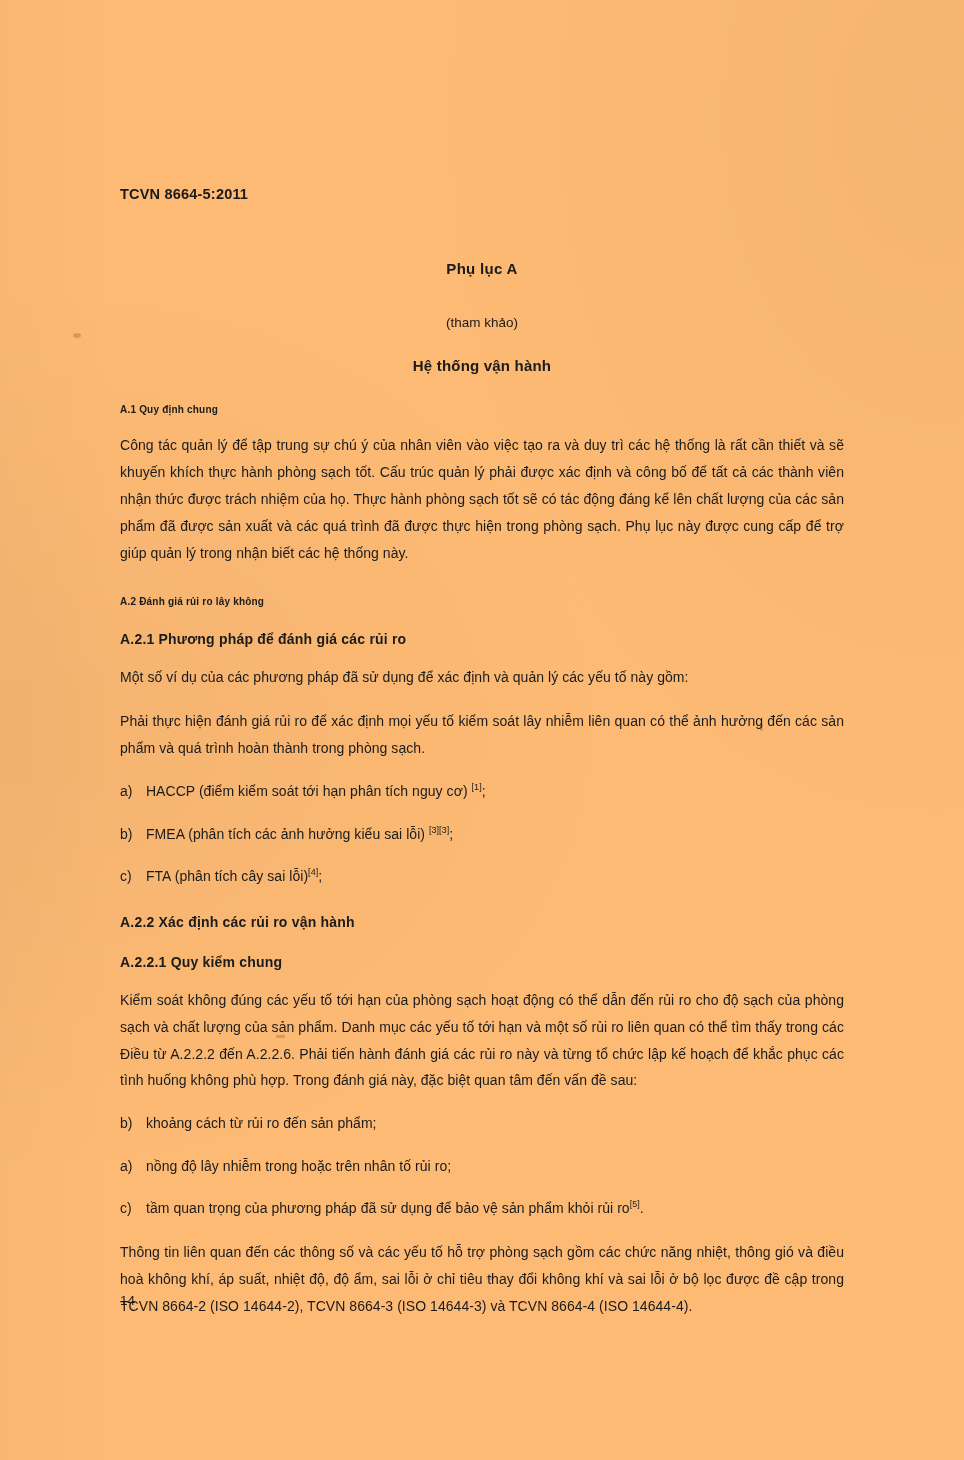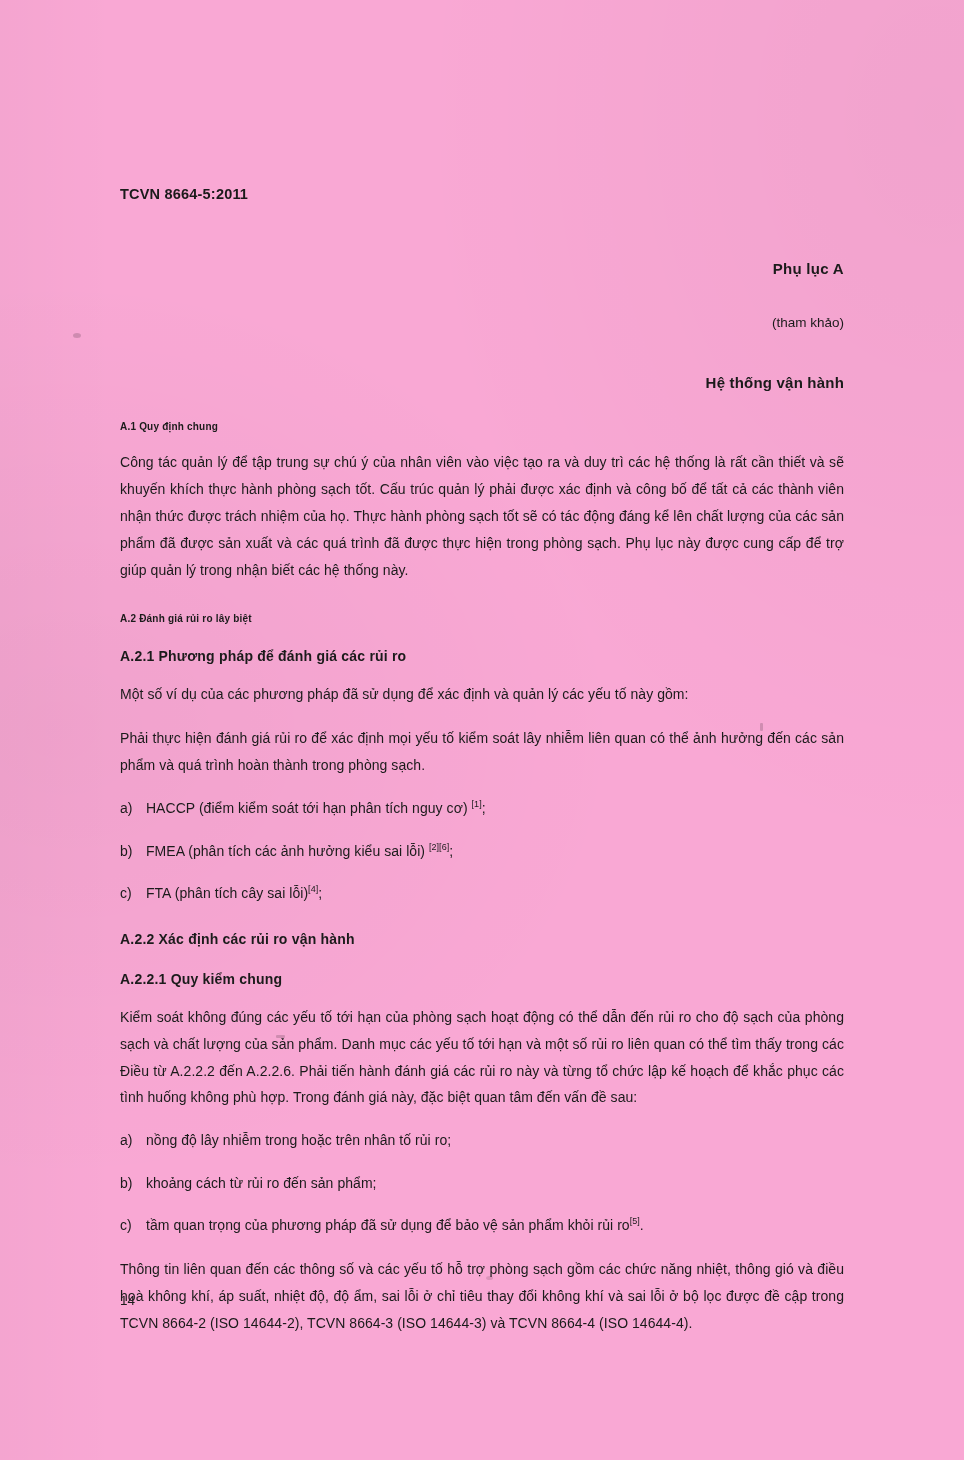--- a/index.html
+++ b/index.html
@@ -15,7 +15,7 @@
     position: relative;
     width: 964px;
     height: 1460px;
-    background: #f9a8d4;
+    background: #fdba74;
     overflow: hidden;
   }
   

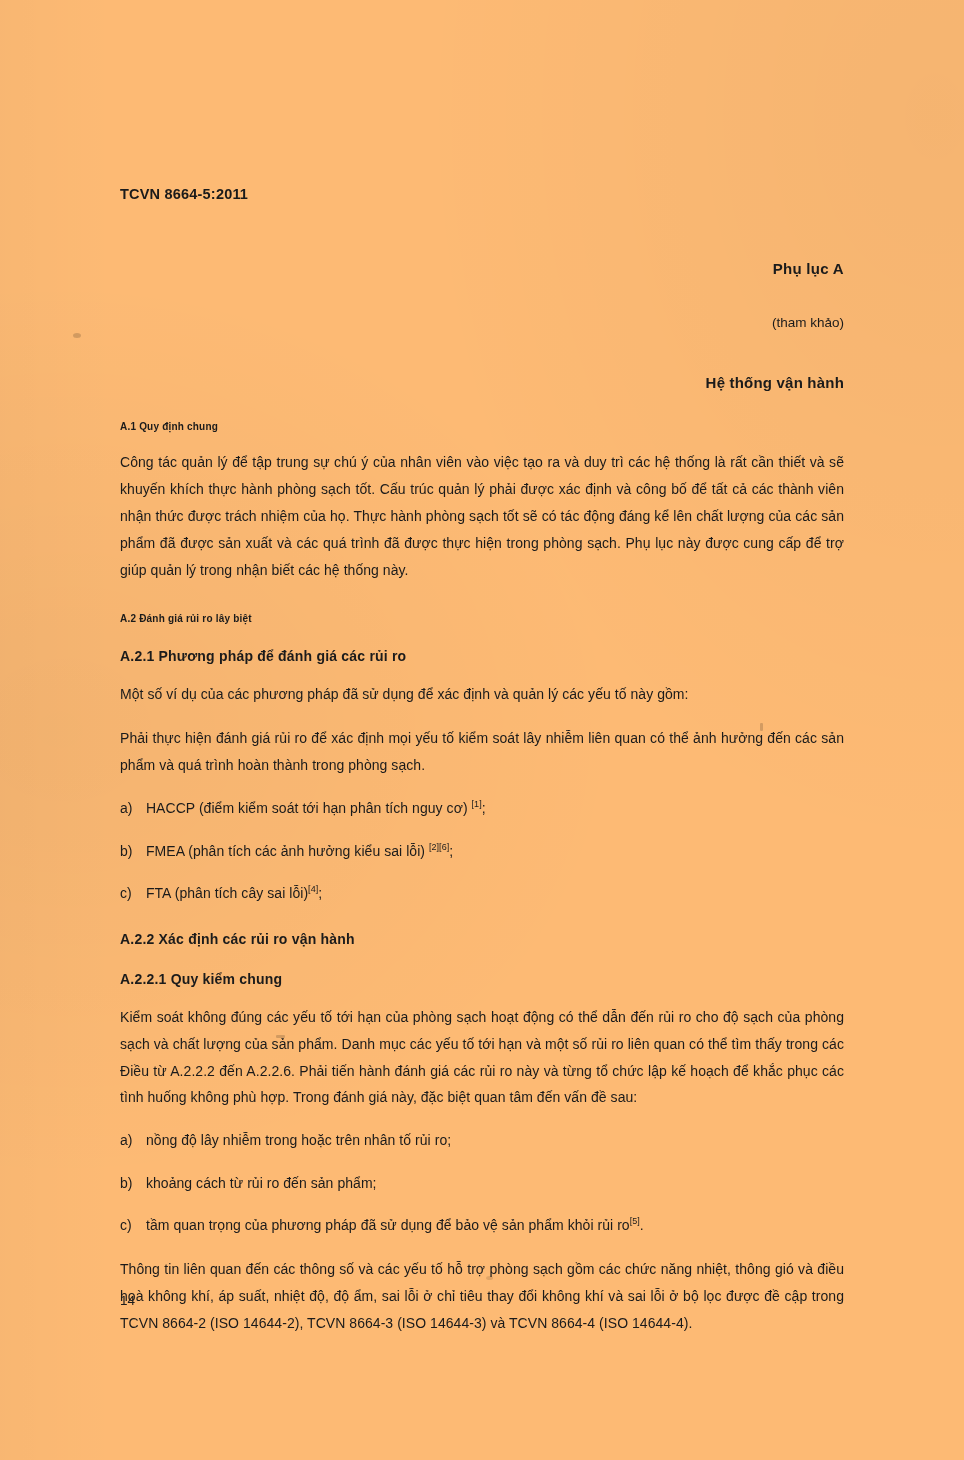--- a/index.html
+++ b/index.html
@@ -42,7 +42,7 @@
     color: #1a1a1a;
   }
   .centered {
-    text-align: right;
+    text-align: center;
   }
   .annex-title {
     margin-top: 58px;

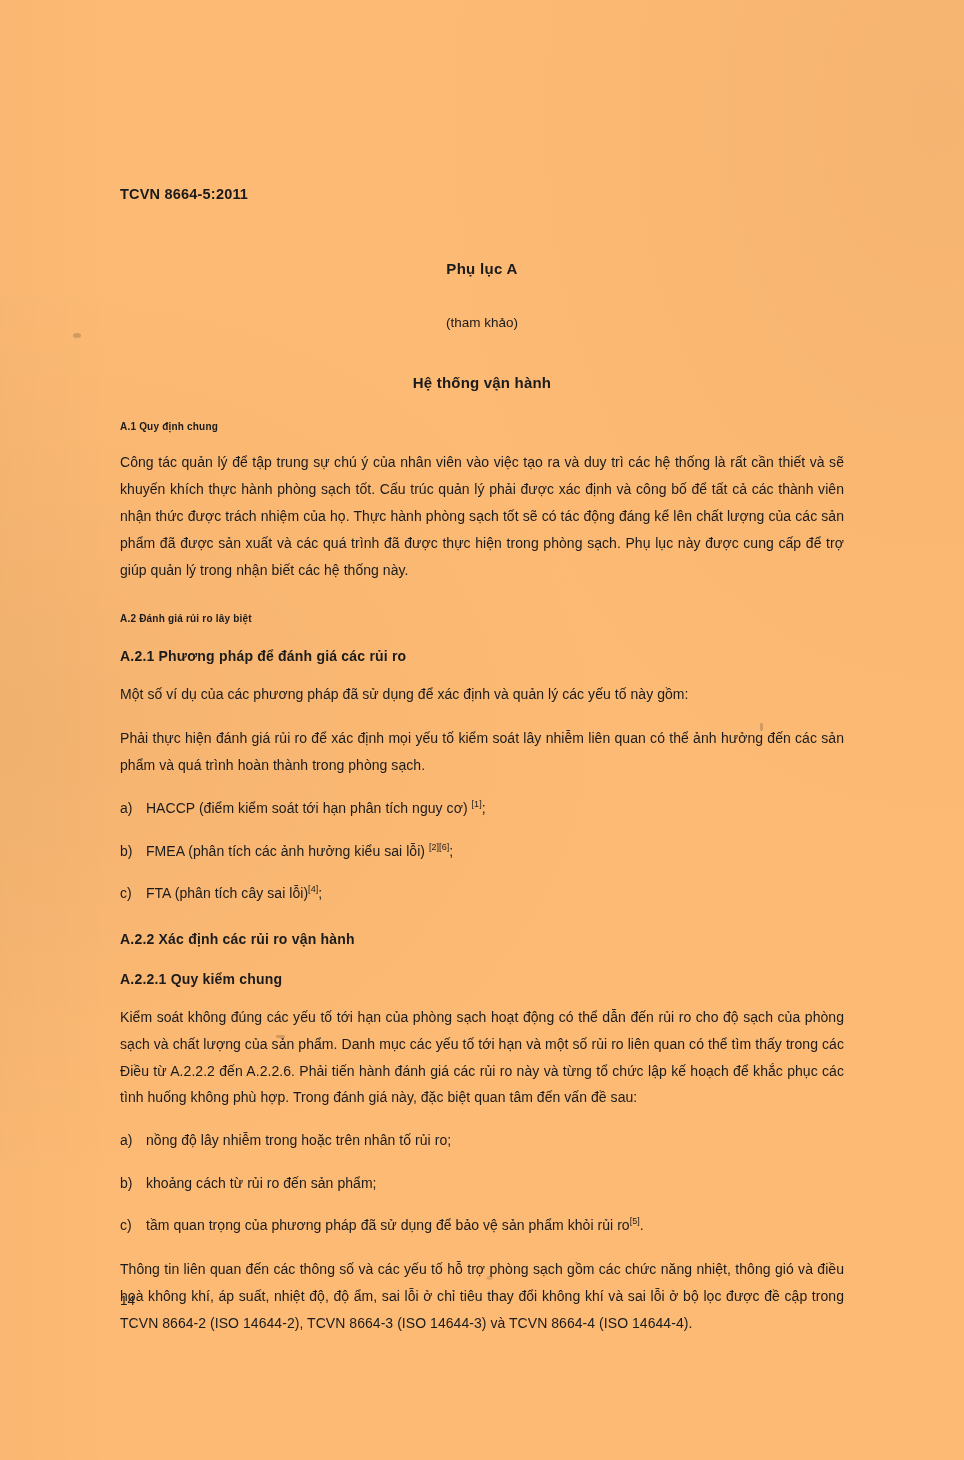--- a/index.html
+++ b/index.html
@@ -56,7 +56,7 @@
     font-weight: 400;
   }
   .annex-heading2 {
-    margin-top: 44px;
+    margin-top: 27px;
     font-size: 15px;
     font-weight: 700;
     letter-spacing: 0.2px;

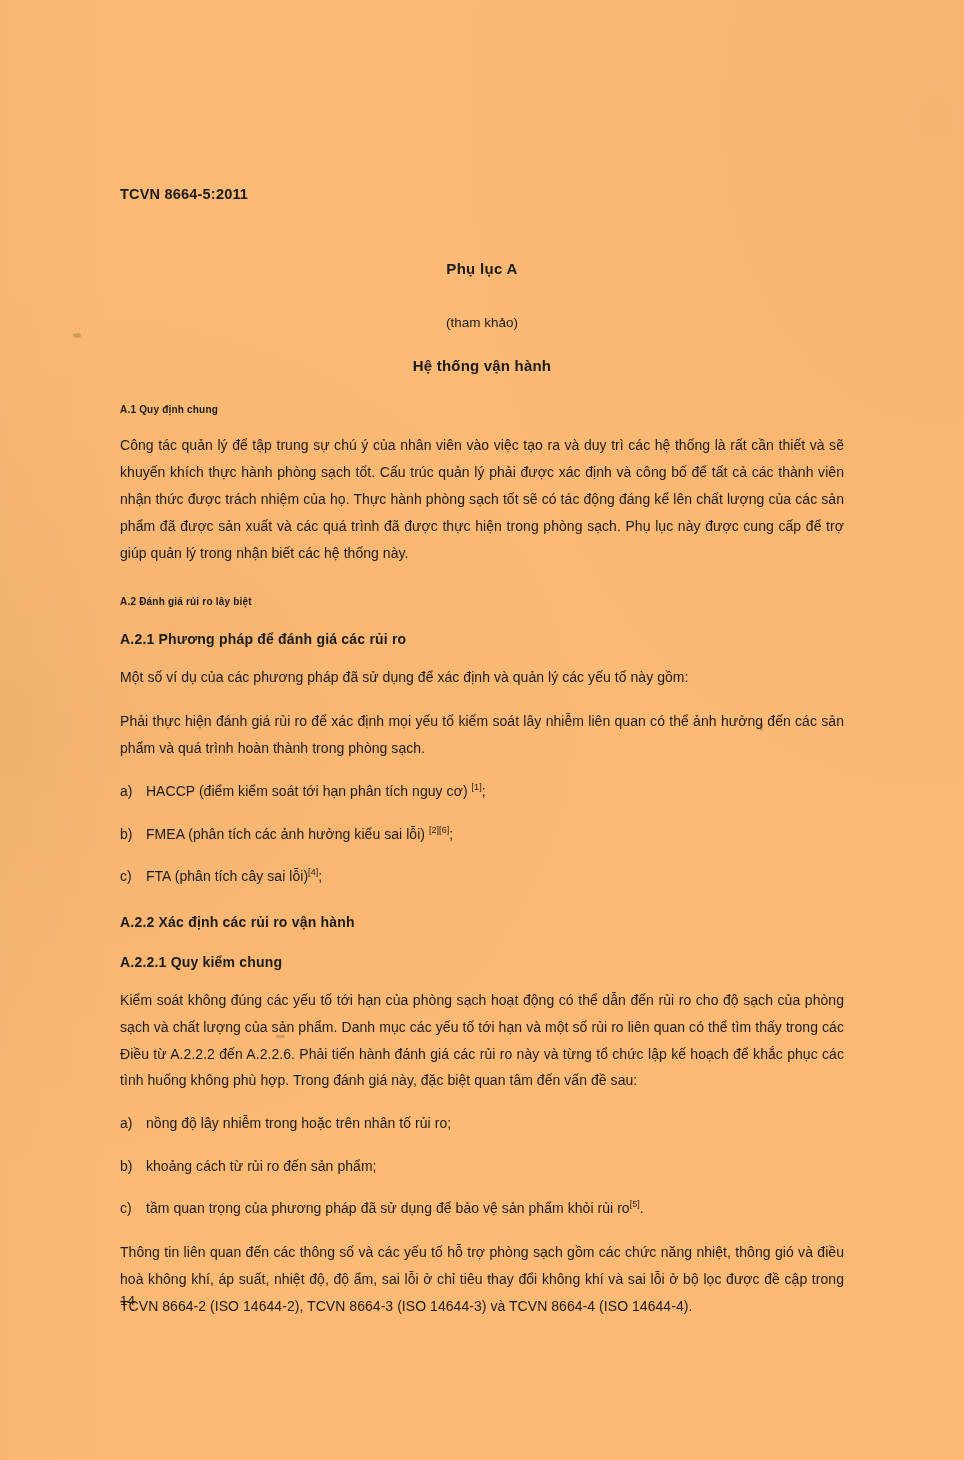--- a/index.html
+++ b/index.html
@@ -132,7 +132,7 @@
     <h3 class="sec">A.1  Quy định chung</h3>
     <p class="body">Công tác quản lý để tập trung sự chú ý của nhân viên vào việc tạo ra và duy trì các hệ thống là rất cần thiết và sẽ khuyến khích thực hành phòng sạch tốt. Cấu trúc quản lý phải được xác định và công bố để tất cả các thành viên nhận thức được trách nhiệm của họ. Thực hành phòng sạch tốt sẽ có tác động đáng kể lên chất lượng của các sản phẩm đã được sản xuất và các quá trình đã được thực hiện trong phòng sạch. Phụ lục này được cung cấp để trợ giúp quản lý trong nhận biết các hệ thống này.</p>
 
-    <h3 class="sec">A.2  Đánh giá rủi ro lây biệt</h3>
+    <h3 class="sec">A.2  Đánh giá rủi ro lây không</h3>
 
     <h4 class="sec">A.2.1  Phương pháp để đánh giá các rủi ro</h4>
     <p class="body">Một số ví dụ của các phương pháp đã sử dụng để xác định và quản lý các yếu tố này gồm:</p>

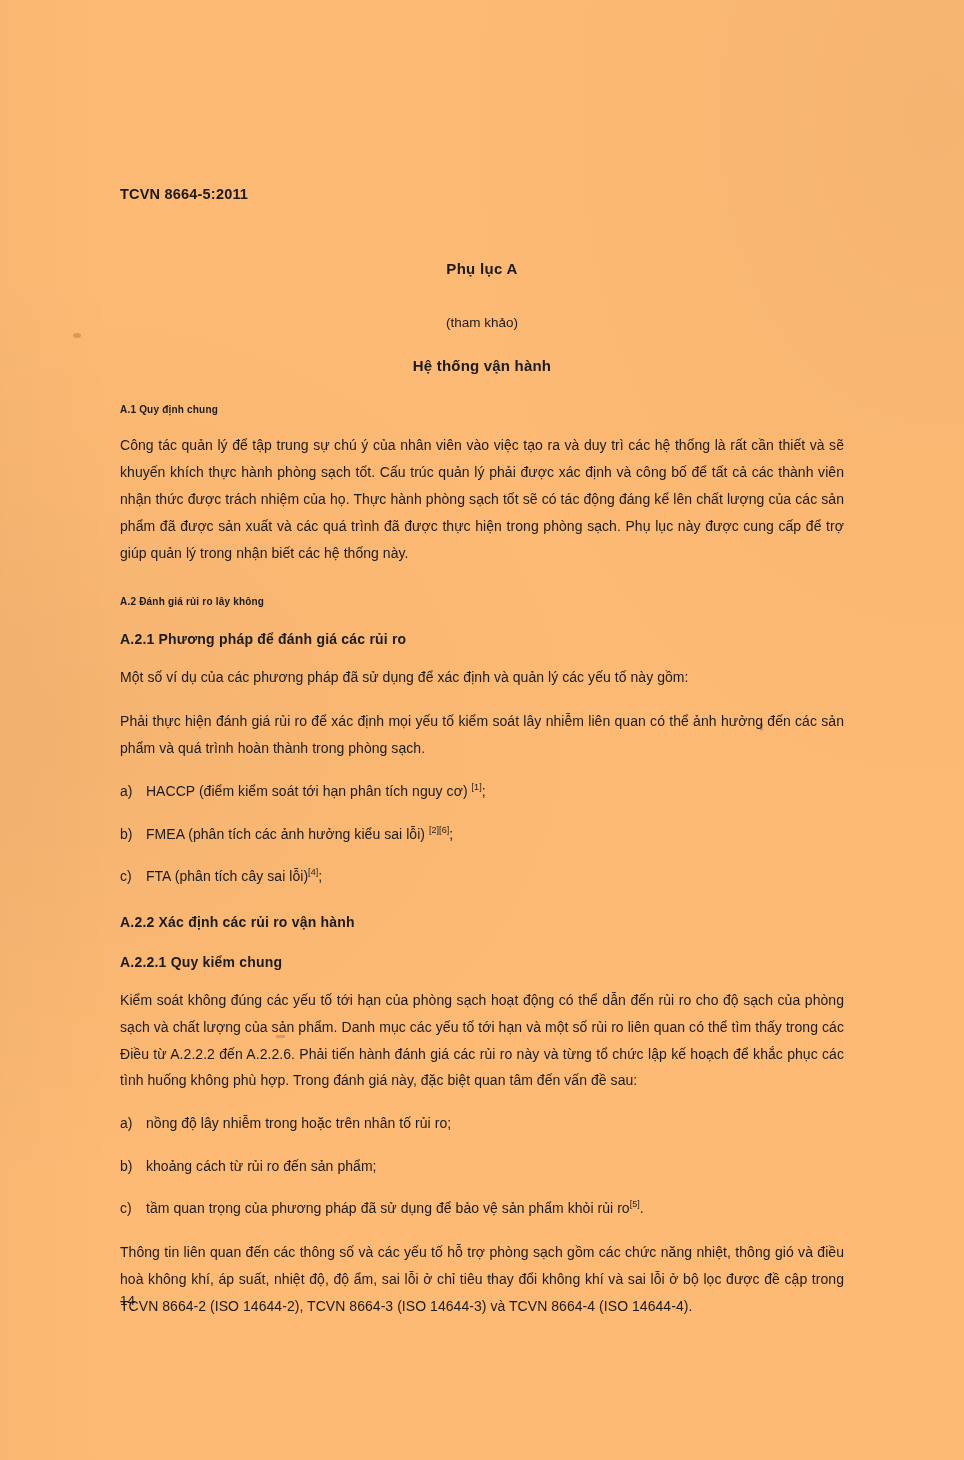--- a/index.html
+++ b/index.html
@@ -144,7 +144,7 @@
     </p>
     <p class="item">
       <span class="lbl">b)</span>
-      <span>FMEA (phân tích các ảnh hưởng kiểu sai lỗi) </span><sup>[2][6]</sup><span>;</span>
+      <span>FMEA (phân tích các ảnh hưởng kiểu sai lỗi) </span><sup>[3][3]</sup><span>;</span>
     </p>
     <p class="item">
       <span class="lbl">c)</span>

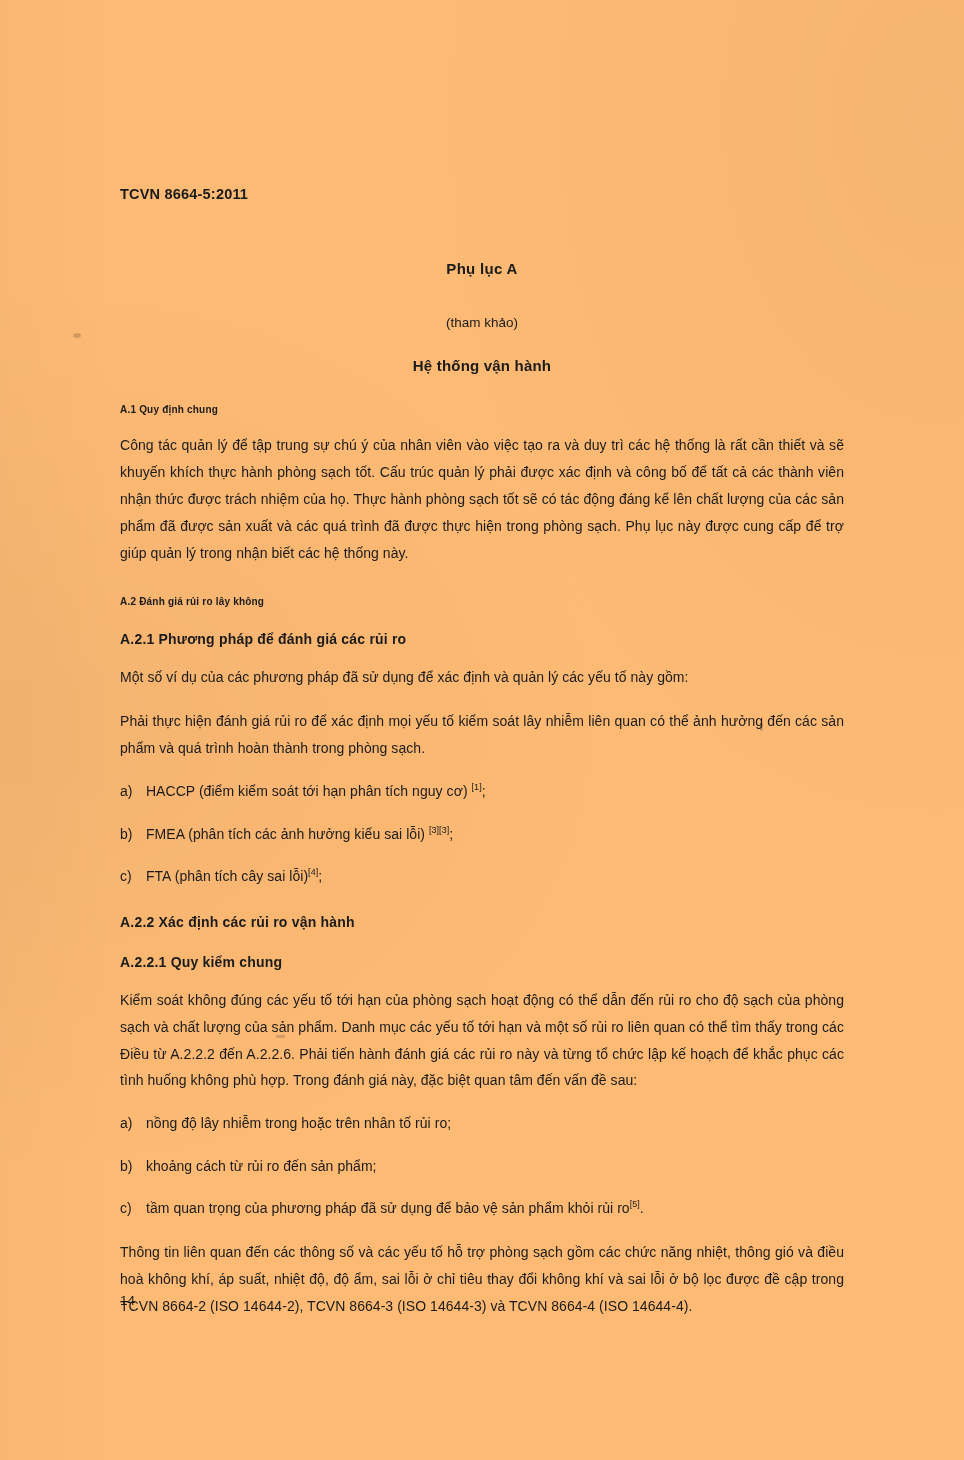--- a/index.html
+++ b/index.html
@@ -157,12 +157,12 @@
     <p class="body">Kiểm soát không đúng các yếu tố tới hạn của phòng sạch hoạt động có thể dẫn đến rủi ro cho độ sạch của phòng sạch và chất lượng của sản phẩm. Danh mục các yếu tố tới hạn và một số rủi ro liên quan có thể tìm thấy trong các Điều từ A.2.2.2 đến A.2.2.6. Phải tiến hành đánh giá các rủi ro này và từng tổ chức lập kế hoạch để khắc phục các tình huống không phù hợp. Trong đánh giá này, đặc biệt quan tâm đến vấn đề sau:</p>
 
     <p class="item">
+      <span class="lbl">b)</span>
+      <span>khoảng cách từ rủi ro đến sản phẩm;</span>
+    </p>
+    <p class="item">
       <span class="lbl">a)</span>
       <span>nồng độ lây nhiễm  trong hoặc trên nhân tố rủi ro;</span>
-    </p>
-    <p class="item">
-      <span class="lbl">b)</span>
-      <span>khoảng cách từ rủi ro đến sản phẩm;</span>
     </p>
     <p class="item">
       <span class="lbl">c)</span>

